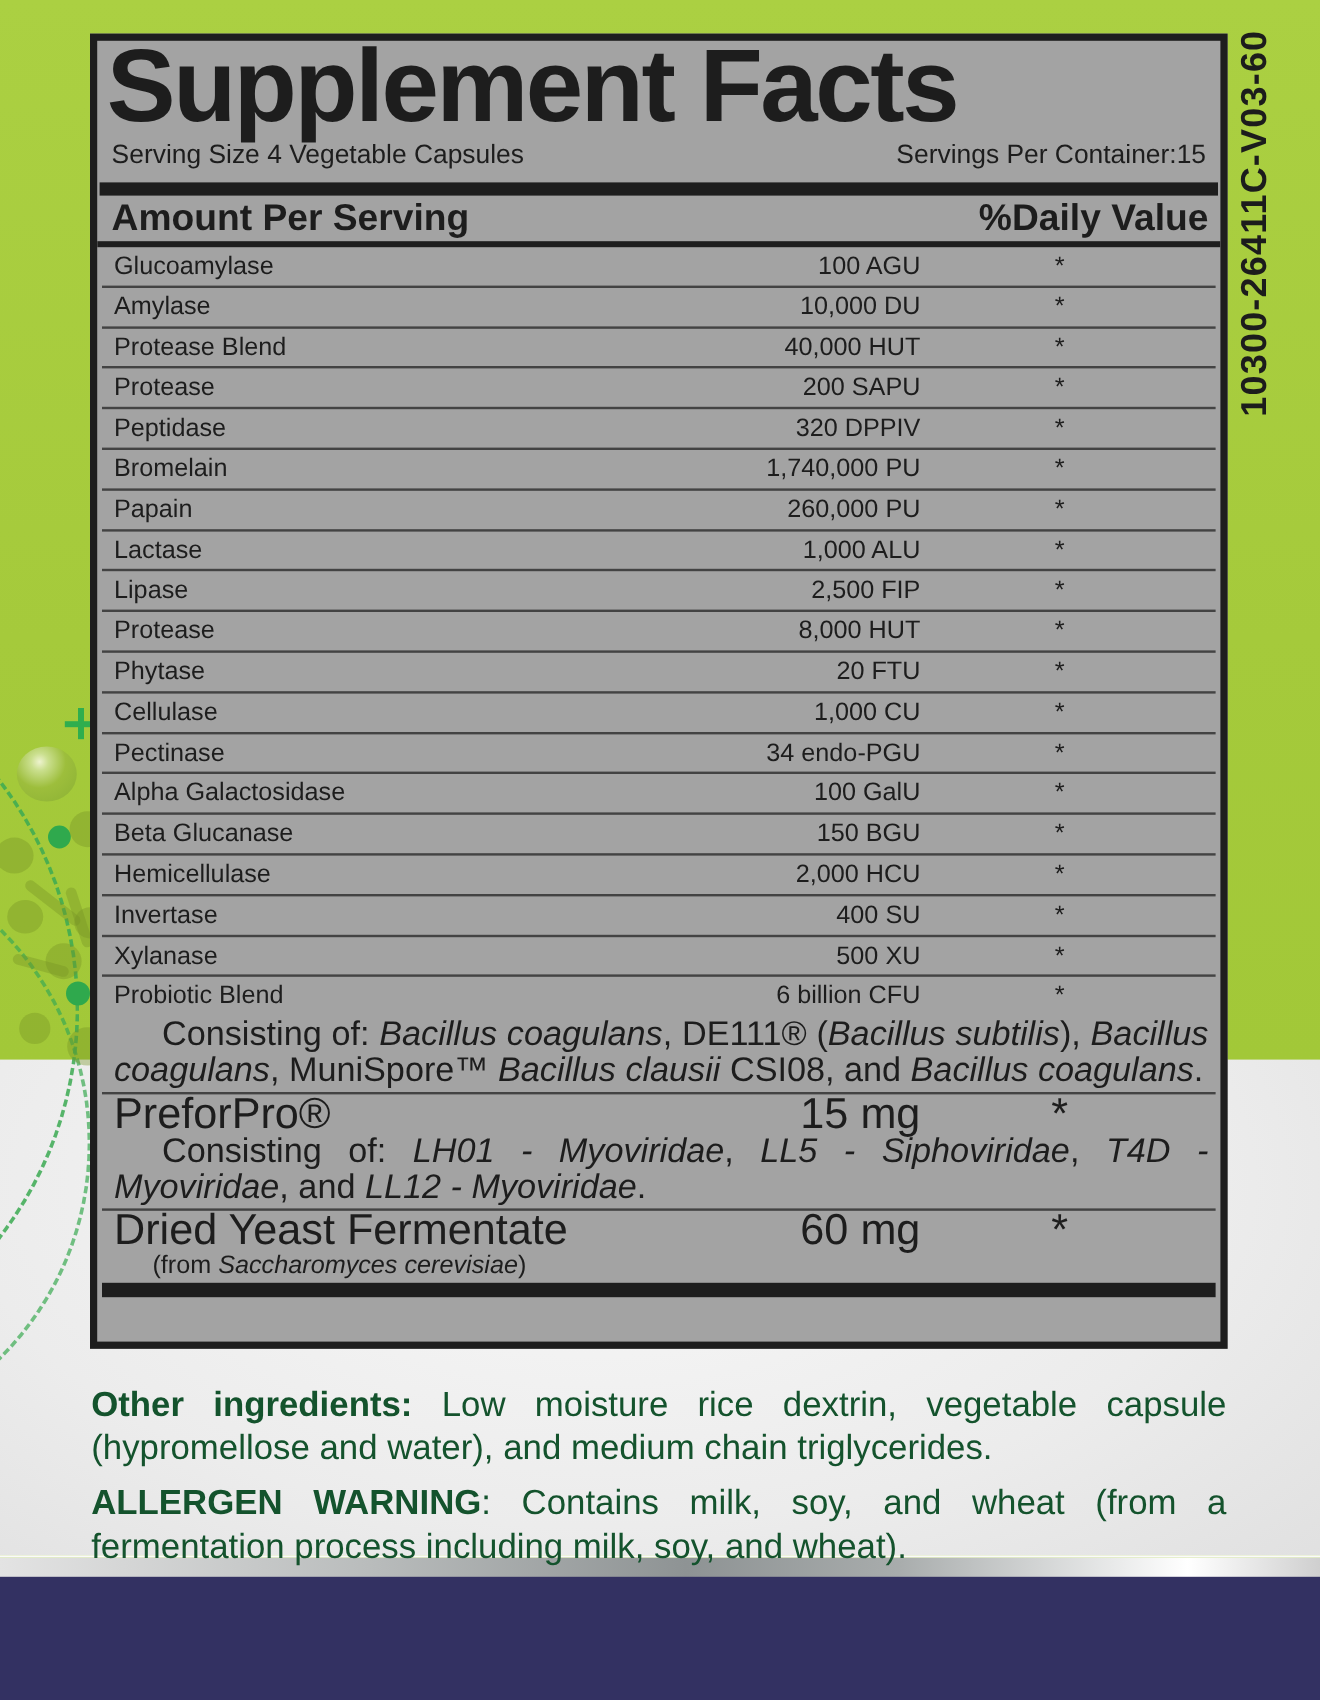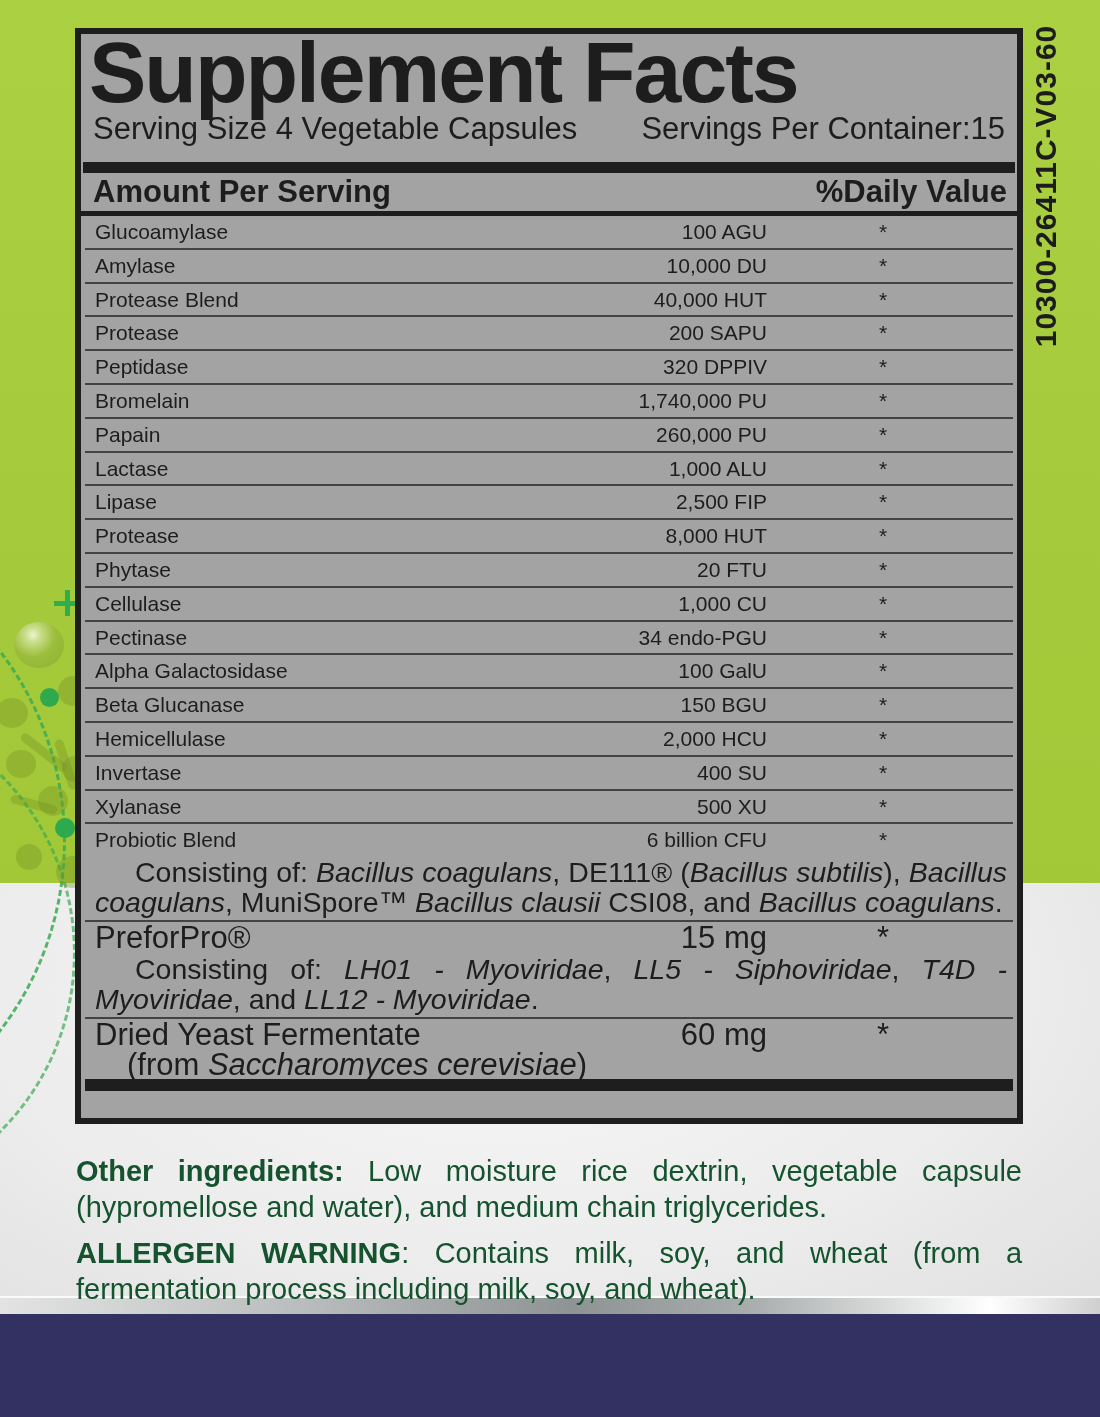--- a/index.html
+++ b/index.html
@@ -56,7 +56,7 @@
   .panel-title{margin:2px 8px 0;font-size:86px;line-height:72px;font-weight:bold;
     letter-spacing:-2px;white-space:nowrap;}
   .serving-row{display:flex;justify-content:space-between;align-items:flex-end;
-    margin:4px 0 16px;padding:0 12px;font-size:31px;line-height:34px;}
+    margin:4px 0 6px;padding:0 12px;font-size:22px;line-height:34px;}
   .bar-thick{height:11px;background:#1e1e1e;margin:0 2px;}
   .cols-header{position:relative;padding:2px 12px 3px;font-size:31px;line-height:33px;
     font-weight:bold;border-bottom:5px solid #1e1e1e;}

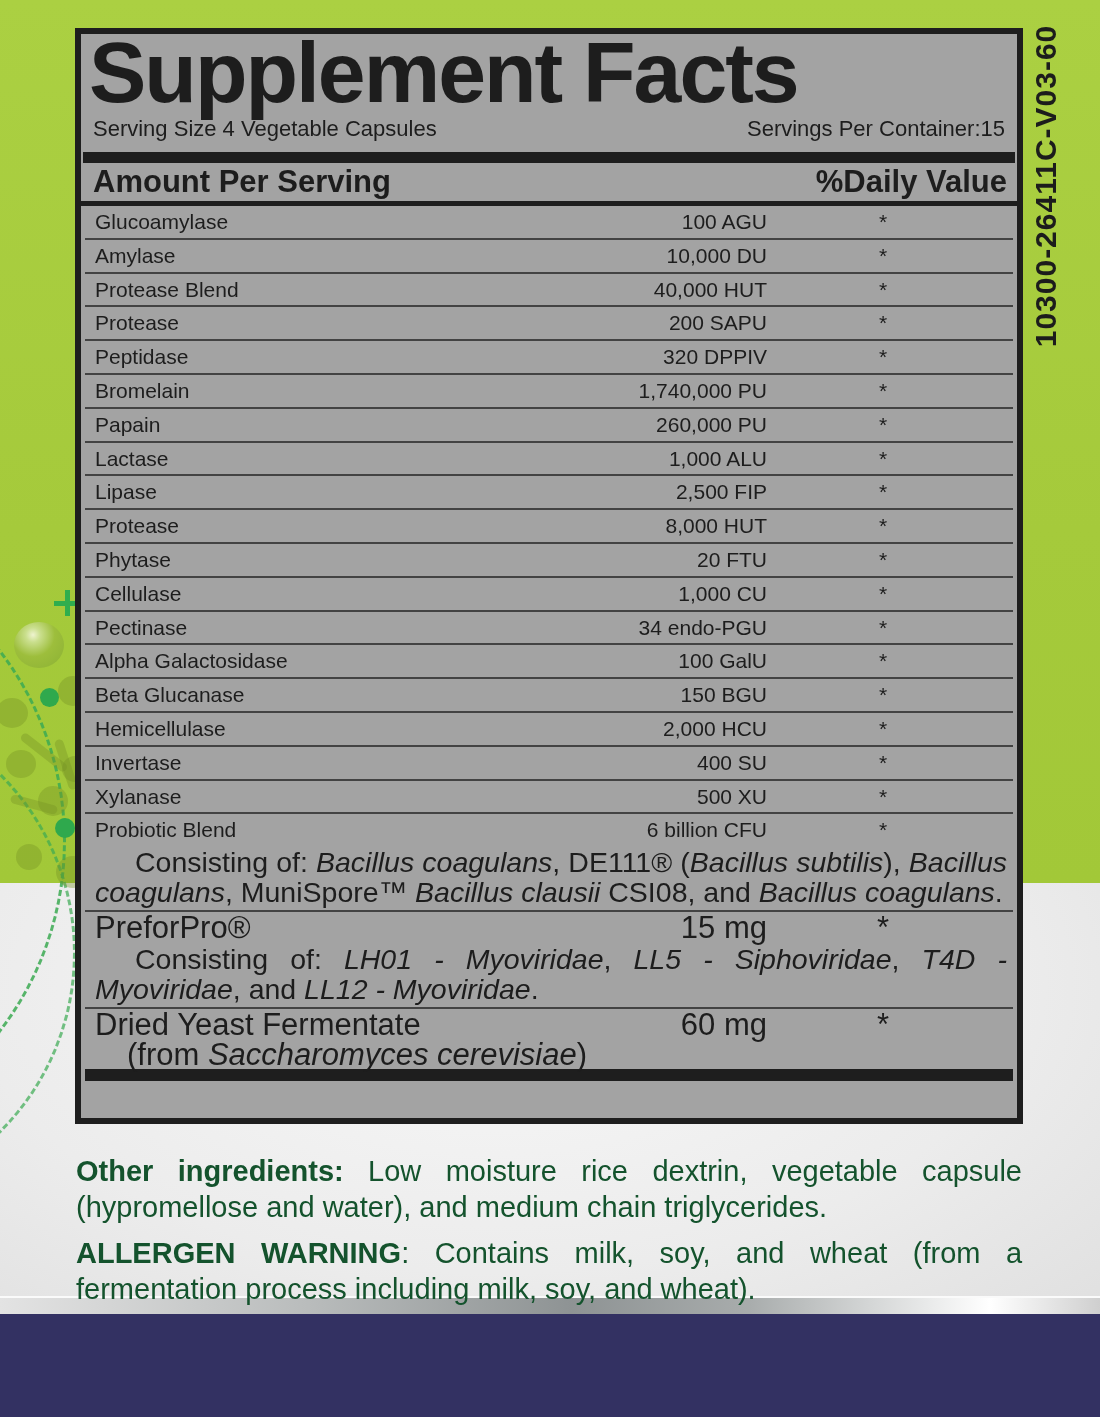--- a/index.html
+++ b/index.html
@@ -68,7 +68,7 @@
   .r-name{position:absolute;left:10px;white-space:nowrap;}
   .r-amt{position:absolute;left:290px;width:392px;text-align:right;white-space:nowrap;}
   .r-dv{position:absolute;left:770px;width:56px;text-align:center;}
-  .row-single{margin:0 4px;height:31px;font-size:31px;line-height:31px;position:relative;}
+  .row-single{margin:0 4px;height:31px;font-size:36px;line-height:31px;position:relative;}
   .note{margin:0 4px;padding:1px 6px 3px 10px;font-size:28.5px;line-height:30px;
     text-indent:40px;text-align:justify;border-bottom:2.7px solid #434343;}
   .subline{margin:0 4px;padding-left:42px;font-size:31px;line-height:29px;}

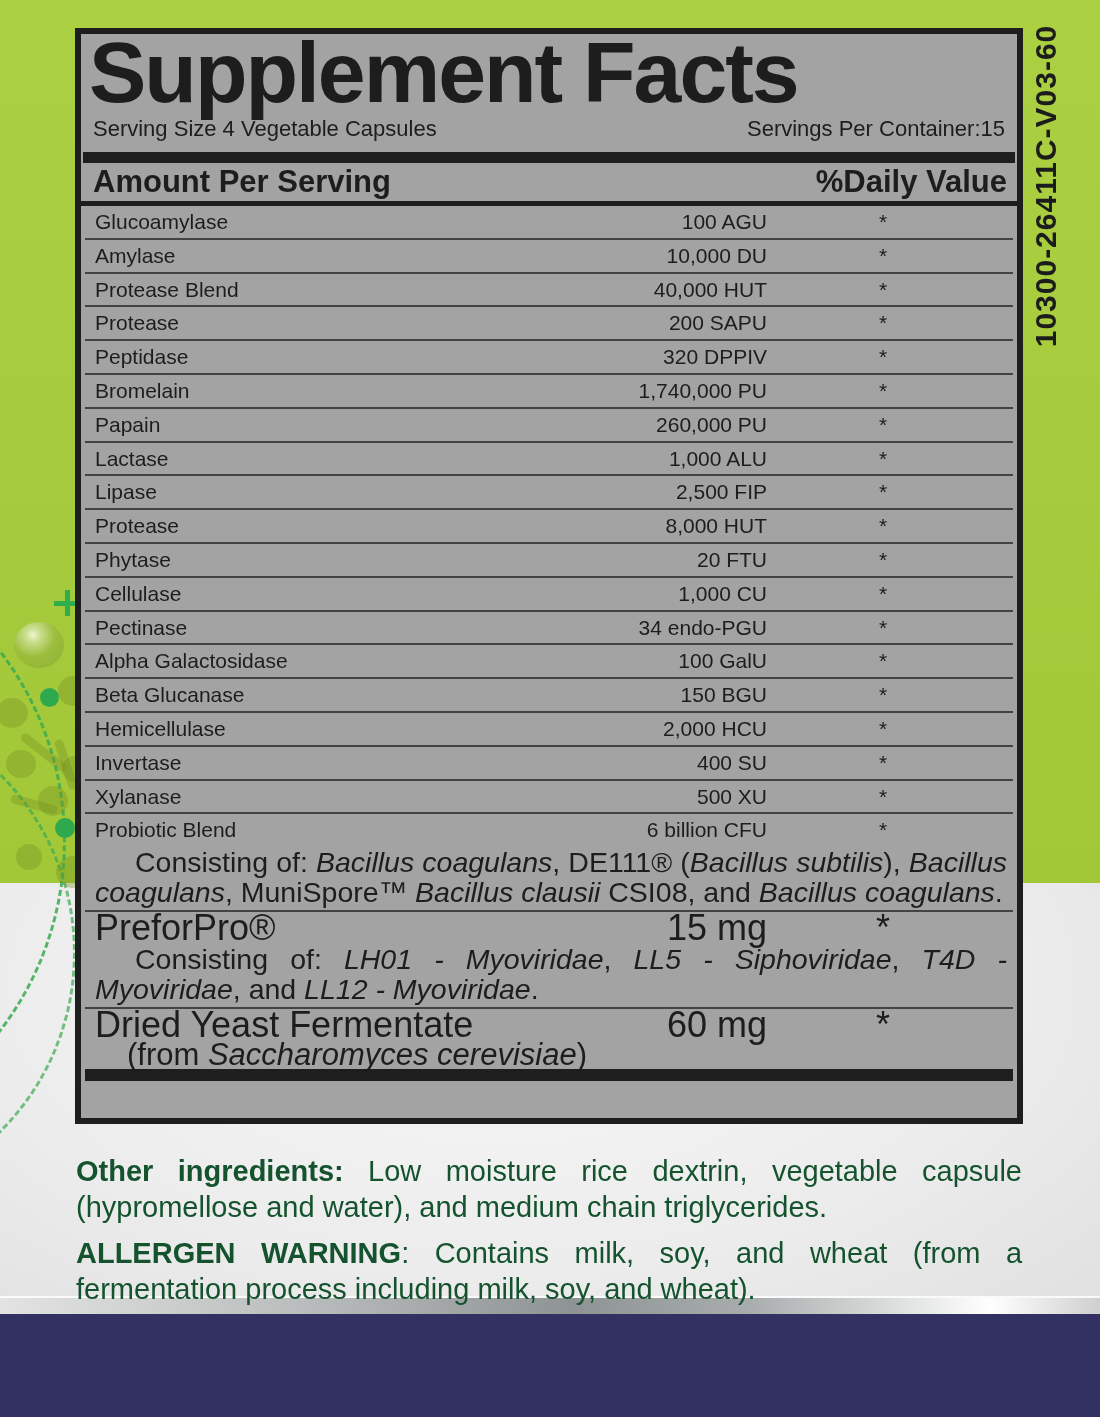--- a/index.html
+++ b/index.html
@@ -71,7 +71,7 @@
   .row-single{margin:0 4px;height:31px;font-size:36px;line-height:31px;position:relative;}
   .note{margin:0 4px;padding:1px 6px 3px 10px;font-size:28.5px;line-height:30px;
     text-indent:40px;text-align:justify;border-bottom:2.7px solid #434343;}
-  .subline{margin:0 4px;padding-left:42px;font-size:31px;line-height:29px;}
+  .subline{margin:0 4px;padding-left:42px;font-size:21px;line-height:29px;}
   .bar-thick2{height:12px;background:#1e1e1e;margin:0 4px;}
   .footnote{padding:4px 0 0 10px;font-size:30px;line-height:30px;}
   .it{font-style:italic;}

